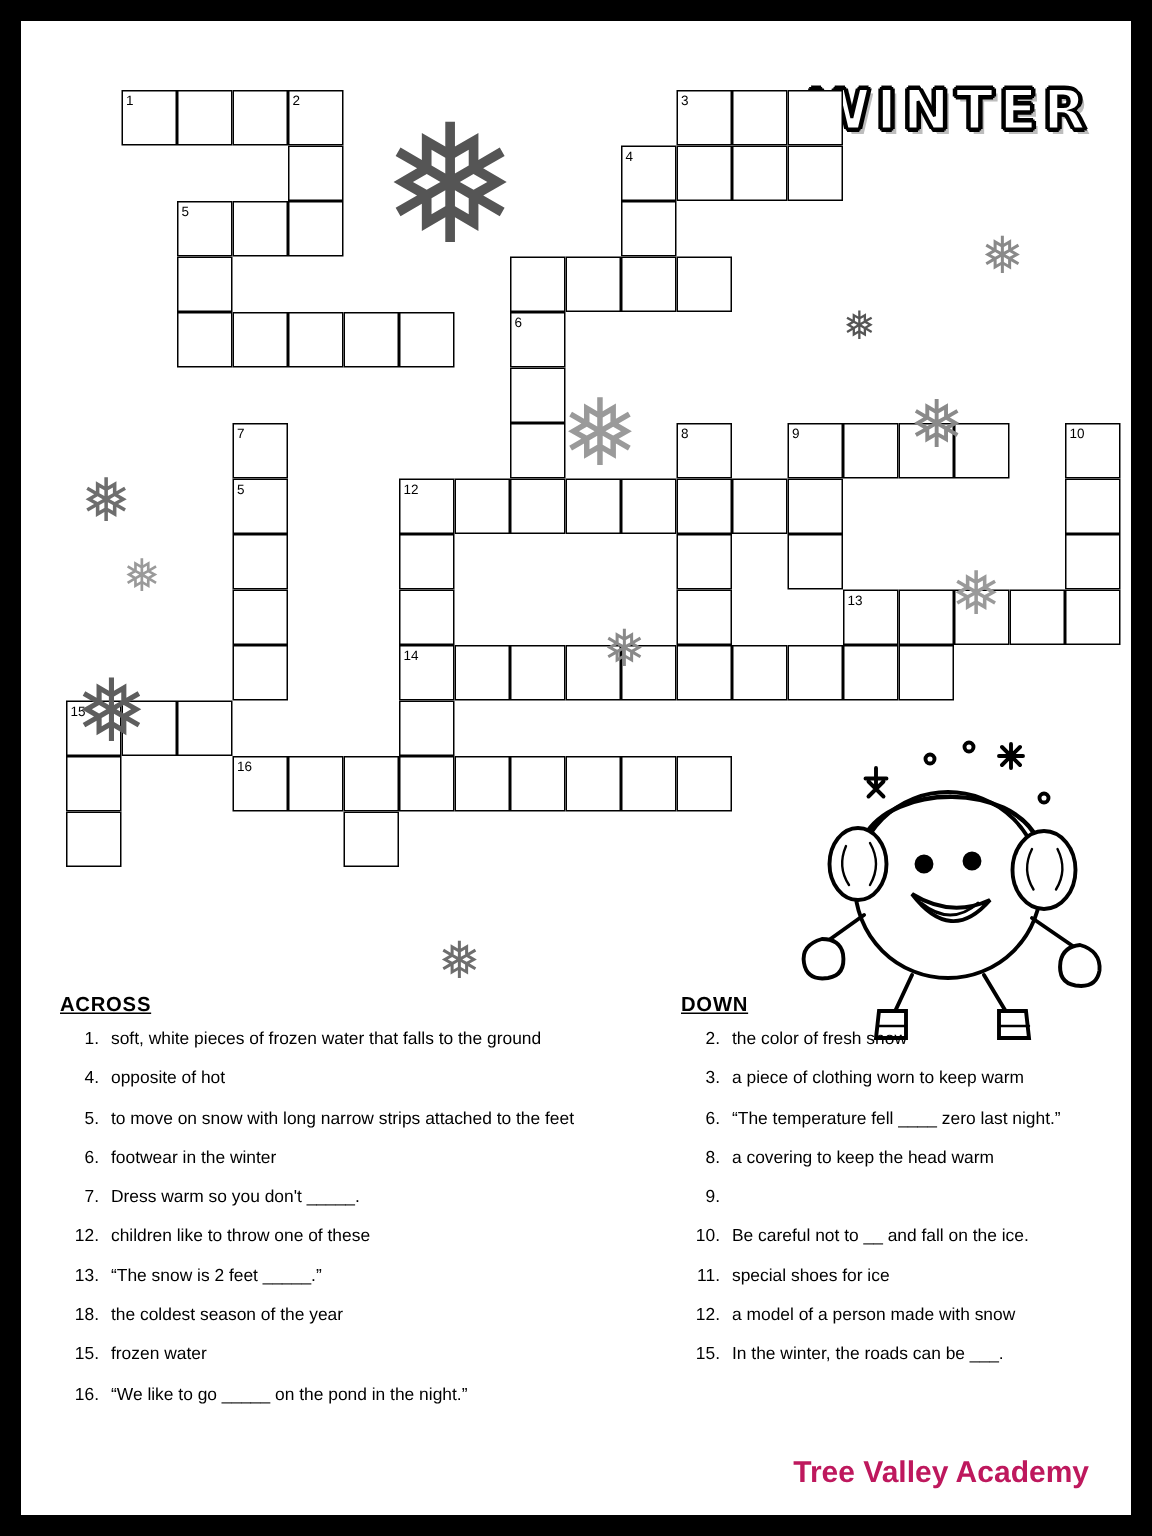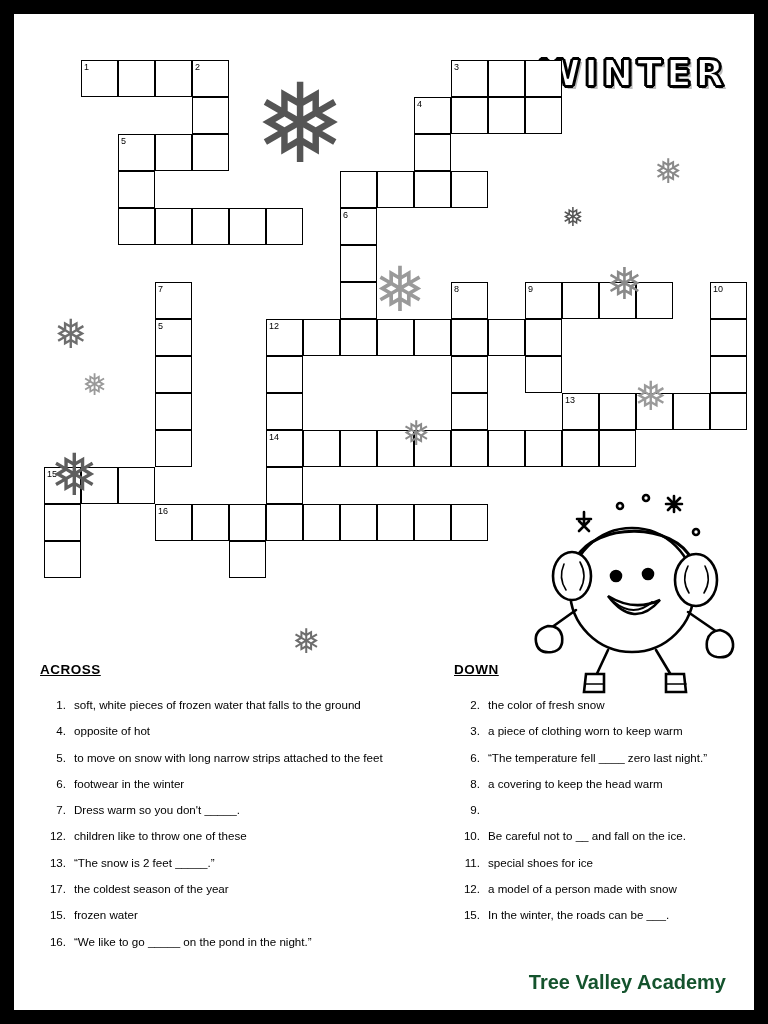--- a/index.html
+++ b/index.html
@@ -31,7 +31,7 @@
   .col{position:absolute;top:0;}
   .colA{left:26px;width:350px;}
   .colD{left:440px;width:292px;}
-  .chead{font-size:13.5px;font-weight:bold;text-decoration:underline;margin-bottom:20px;letter-spacing:.5px;}
+  .chead{font-size:13.5px;font-weight:bold;text-decoration:underline;margin-bottom:8px;letter-spacing:.5px;}
   .clue{display:flex;font-size:11.6px;line-height:1.32;margin-bottom:11px;}
   .cno{width:26px;text-align:right;padding-right:8px;flex:none;}
   .ctx{flex:1;}

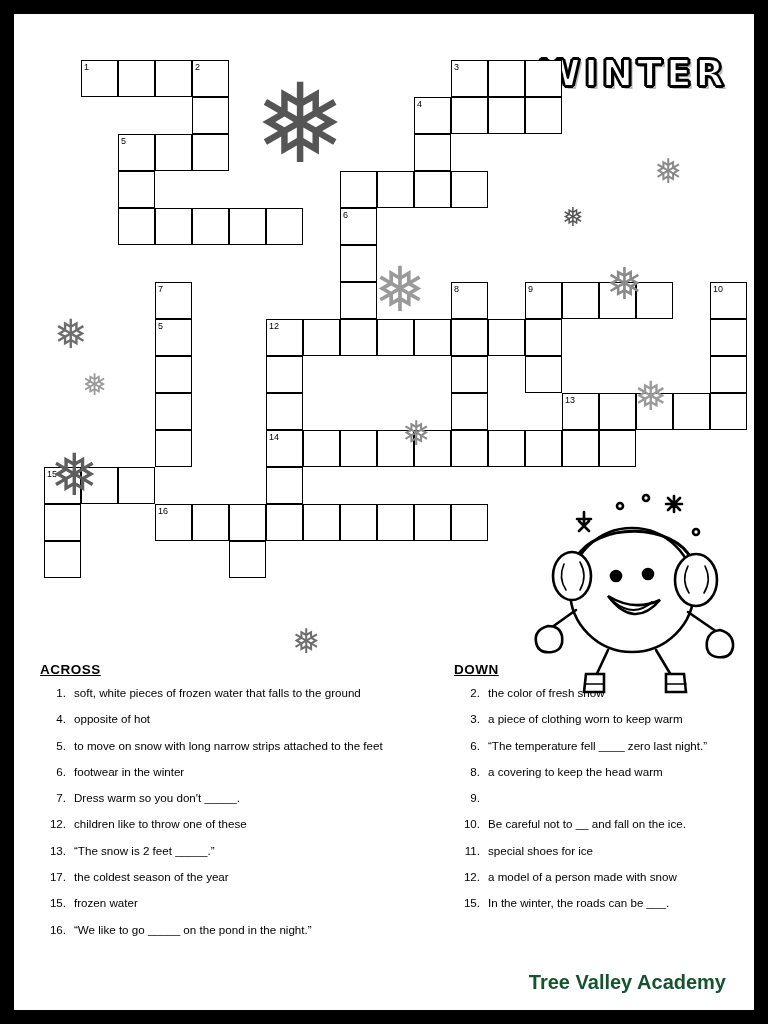--- a/index.html
+++ b/index.html
@@ -230,7 +230,7 @@
             <span class="ctx">“The snow is 2 feet _____.”</span>
           </div>
           <div class="clue">
-            <span class="cno">17.</span>
+            <span class="cno">18.</span>
             <span class="ctx">the coldest season of the year</span>
           </div>
           <div class="clue">

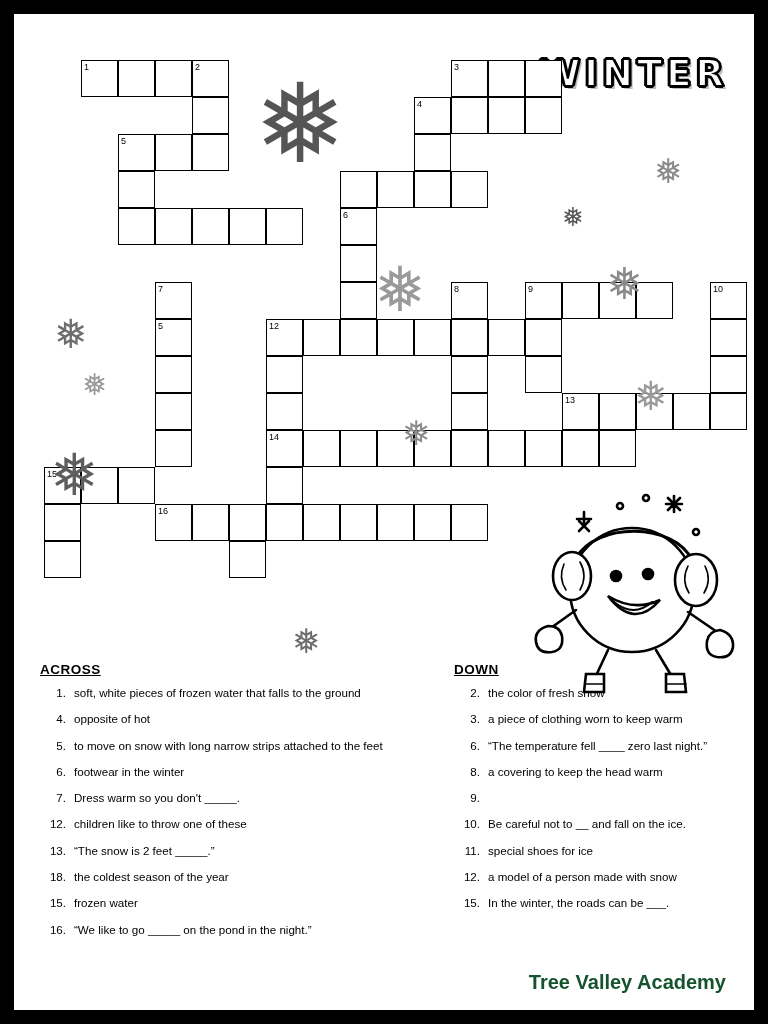--- a/index.html
+++ b/index.html
@@ -36,7 +36,7 @@
   .cno{width:26px;text-align:right;padding-right:8px;flex:none;}
   .ctx{flex:1;}
 
-  .brand{position:absolute;right:28px;bottom:16px;color:#14532d;font-size:20px;font-weight:bold;}
+  .brand{position:absolute;right:28px;bottom:16px;color:#be185d;font-size:20px;font-weight:bold;}
 </style>
 </head>
 <body>

